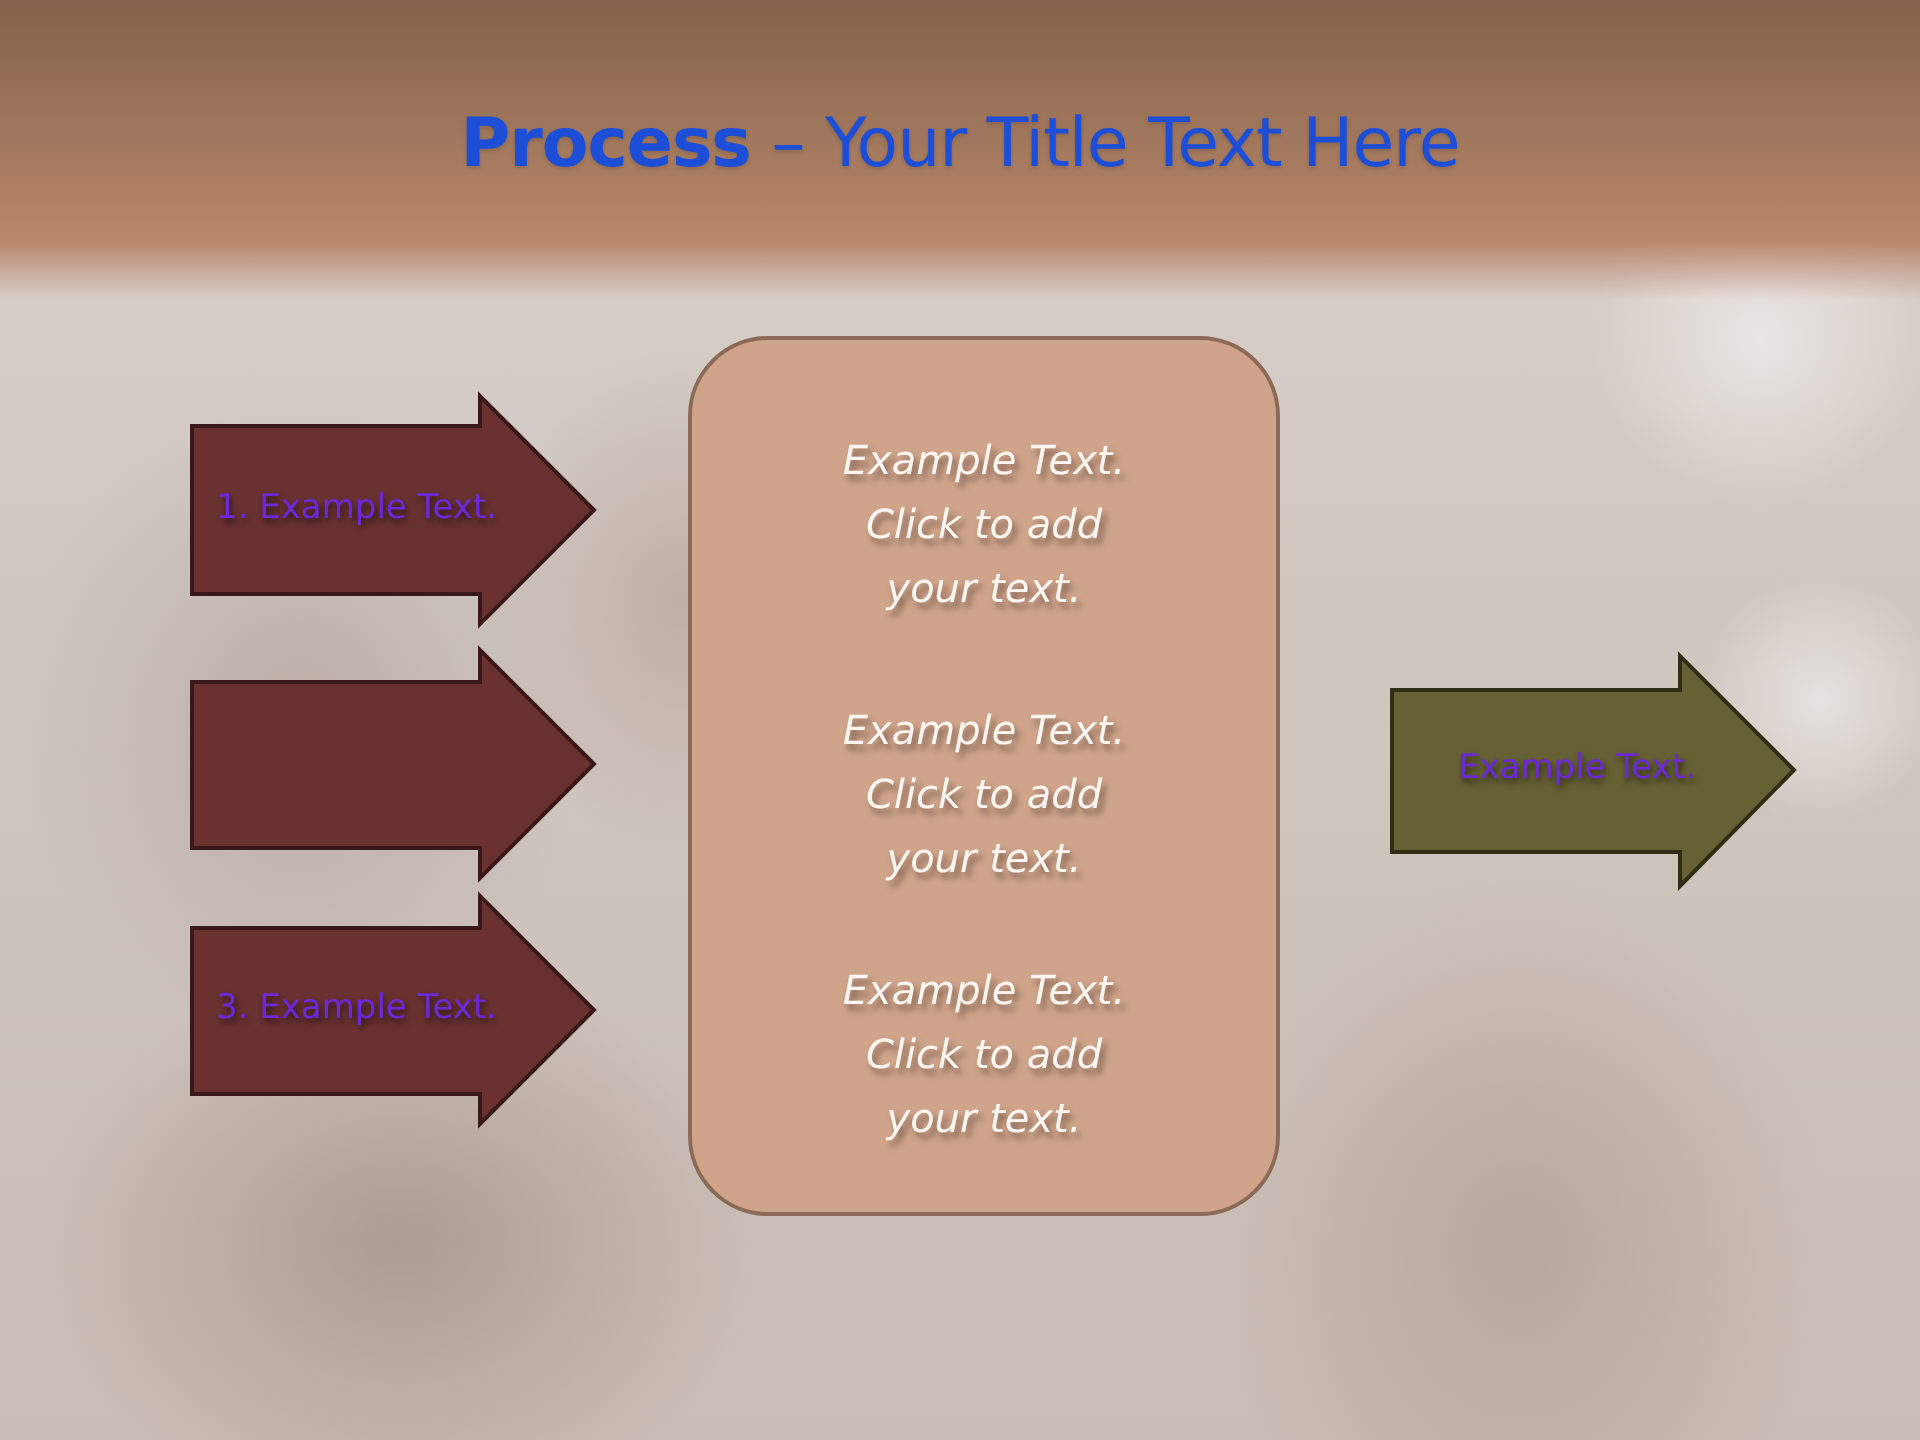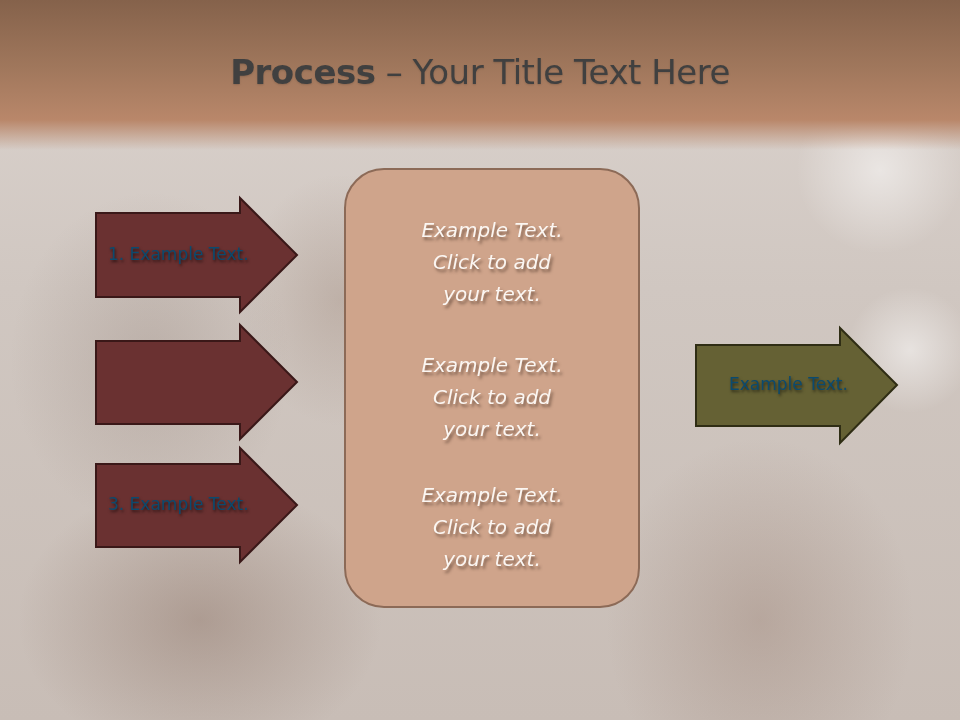--- a/index.html
+++ b/index.html
@@ -18,7 +18,7 @@
   .header { position:absolute; left:0; top:0; width:960px; height:150px;
     background: linear-gradient(180deg, #85624b 0%, #a0775c 45%, #b9876a 80%, rgba(214,190,176,0) 100%); }
   .title { position:absolute; left:0; top:52px; width:960px; text-align:center;
-    color:#404040; font-size:34px; font-family:"DejaVu Sans", sans-serif; letter-spacing:-0.5px;
+    color:#1d4ed8; font-size:34px; font-family:"DejaVu Sans", sans-serif; letter-spacing:-0.5px;
     text-shadow: 0 1px 2px rgba(0,0,0,0.15); }
   .title b { font-weight:bold; }
   .arrow { position:absolute; }

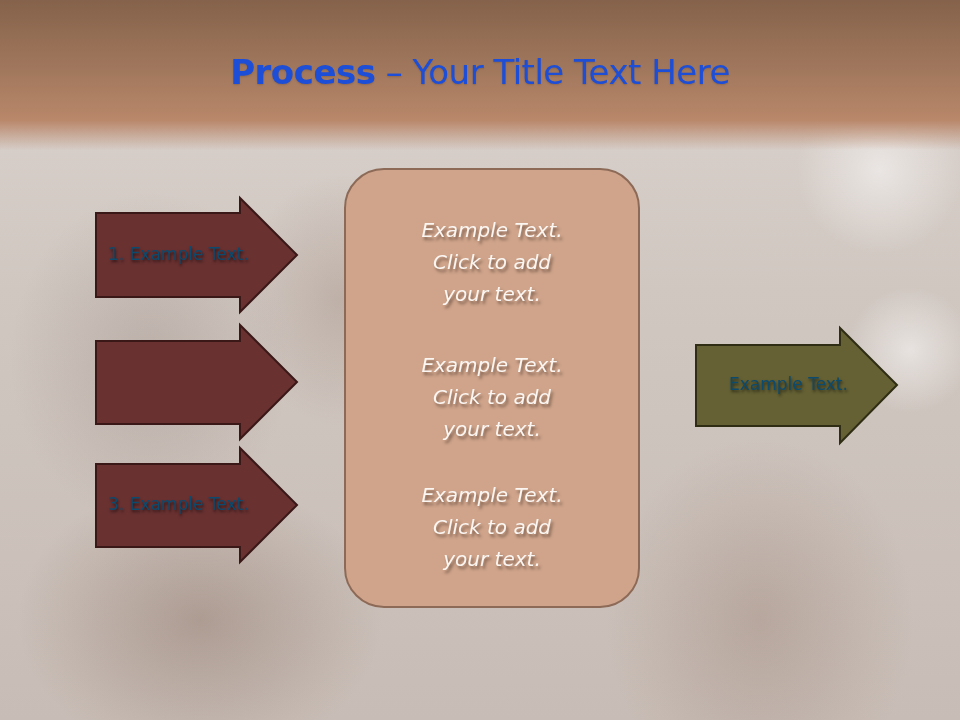--- a/index.html
+++ b/index.html
@@ -23,7 +23,7 @@
   .title b { font-weight:bold; }
   .arrow { position:absolute; }
   .arrow svg { position:absolute; left:0; top:0; overflow:visible; }
-  .arrow-label { position:absolute; color:#0c4a6e; font-size:17px; white-space:nowrap;
+  .arrow-label { position:absolute; color:#6d28d9; font-size:17px; white-space:nowrap;
     font-family:"DejaVu Sans", sans-serif; text-shadow: 1px 2px 3px rgba(0,0,0,0.6); }
   .center-box { position:absolute; left:344px; top:168px; width:296px; height:440px;
     box-sizing:border-box; background:#cfa48b; border:2px solid #8c6a57; border-radius:40px; }

